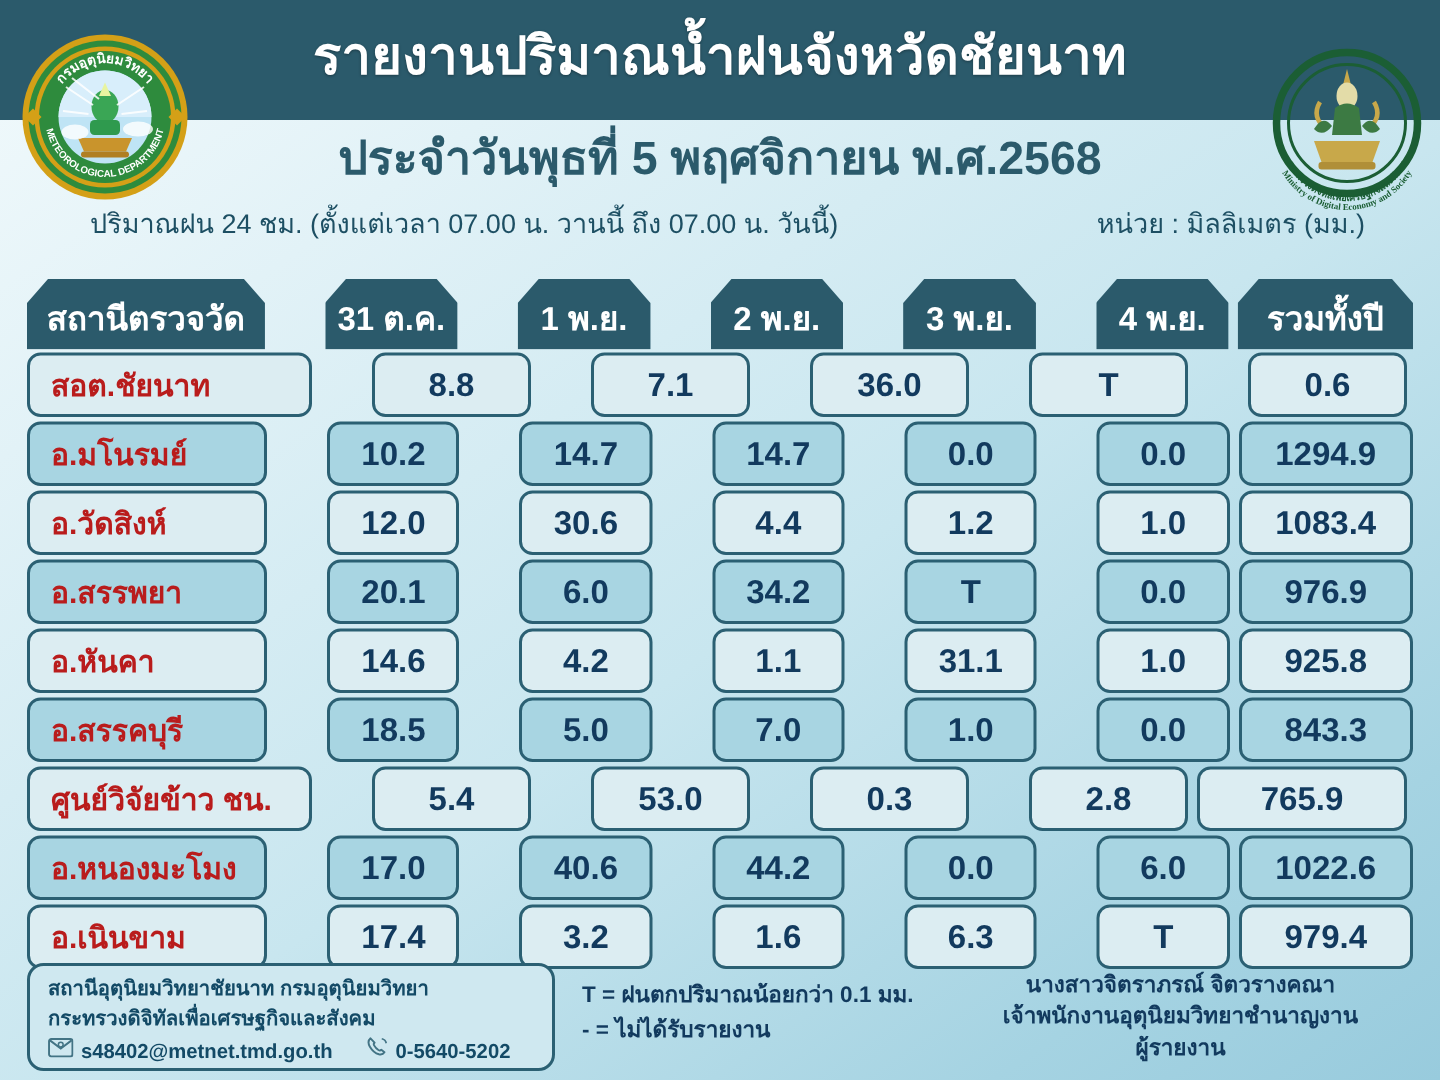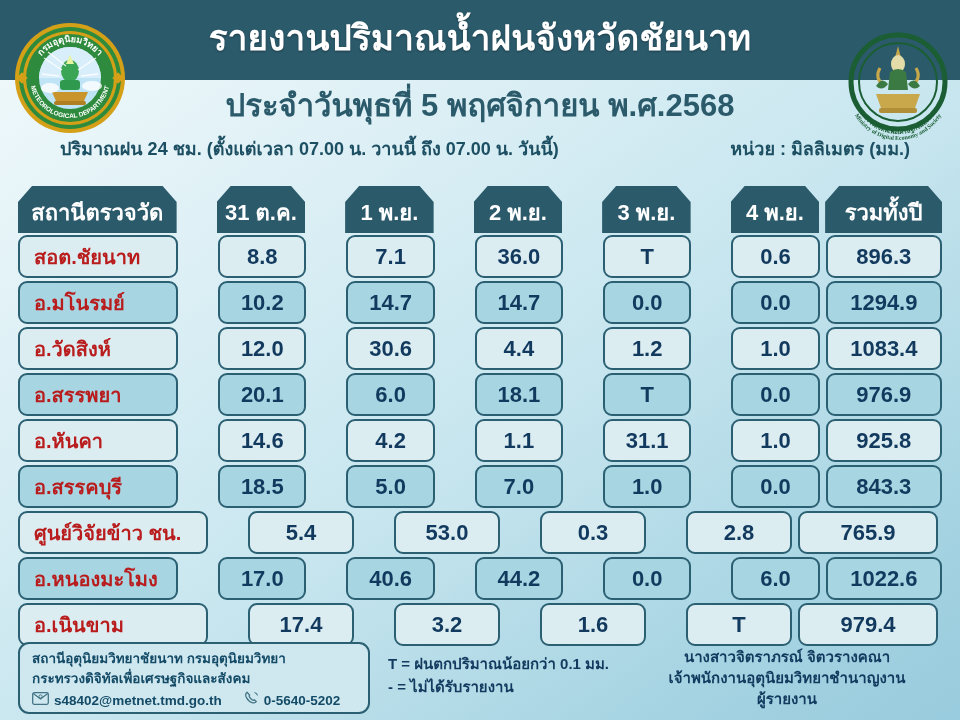--- a/index.html
+++ b/index.html
@@ -59,7 +59,7 @@
     align-items: baseline;
     color: #1d4f63;
     font-size: 18px;
-    font-weight: bold;
+    font-weight: normal;
   }
 
   

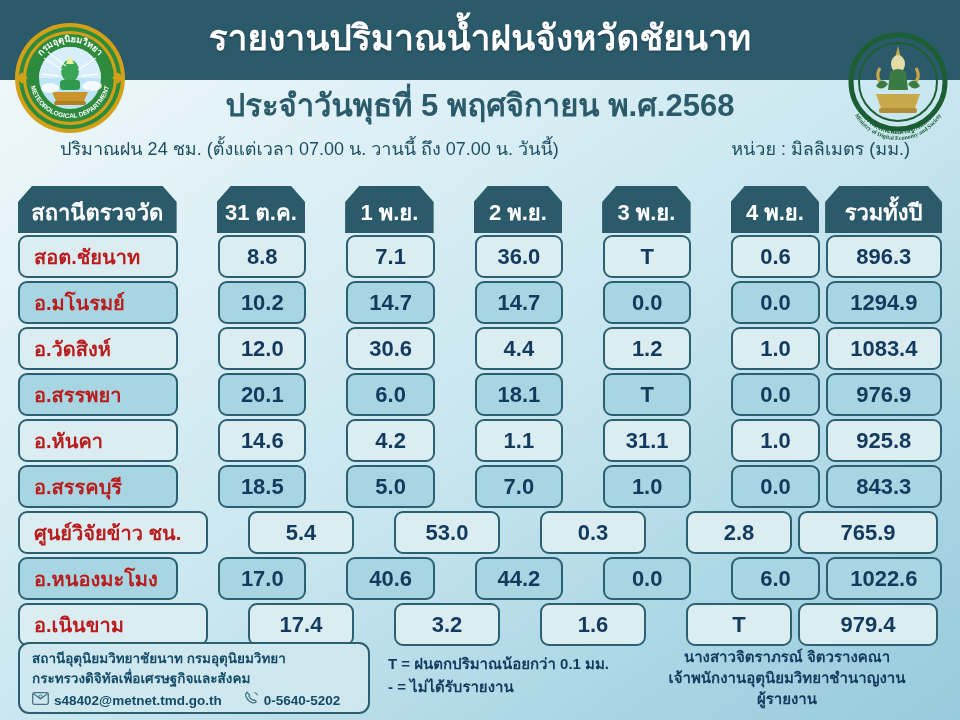--- a/index.html
+++ b/index.html
@@ -283,7 +283,6 @@
     <div class="cell c-day">36.0</div>
     <div class="cell c-day">T</div>
     <div class="cell c-day">0.6</div>
-    <div class="cell c-total">896.3</div>
   </div>
 
   <div class="row alt">

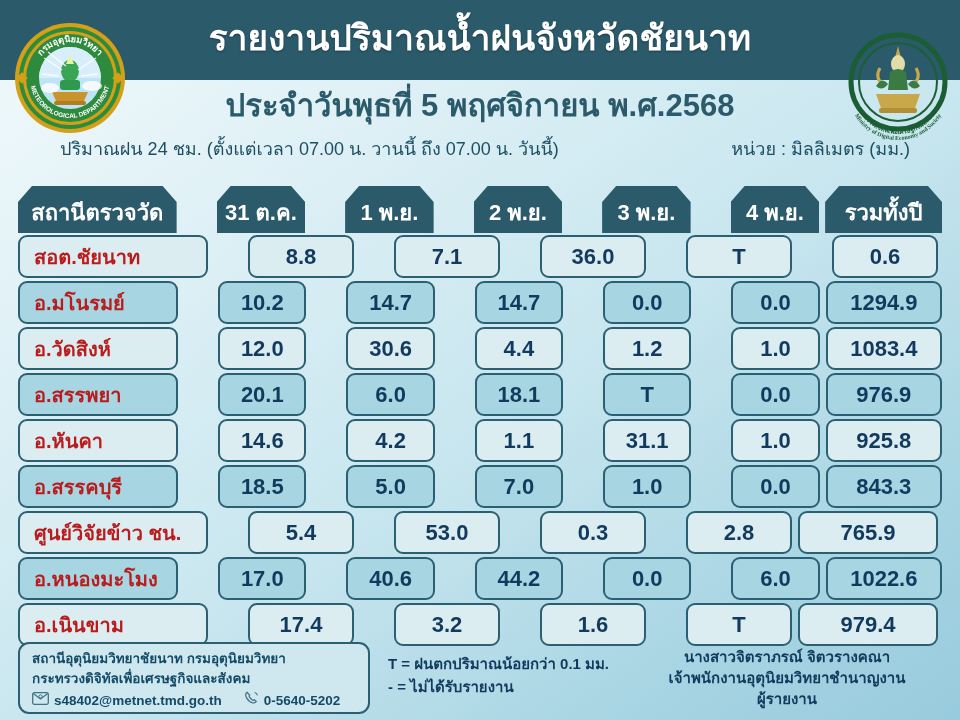--- a/index.html
+++ b/index.html
@@ -309,7 +309,7 @@
     <div class="cell station c-station">อ.สรรพยา</div>
     <div class="cell c-day">20.1</div>
     <div class="cell c-day">6.0</div>
-    <div class="cell c-day">18.1</div>
+    <div class="cell c-day">34.2</div>
     <div class="cell c-day">T</div>
     <div class="cell c-day">0.0</div>
     <div class="cell c-total">976.9</div>

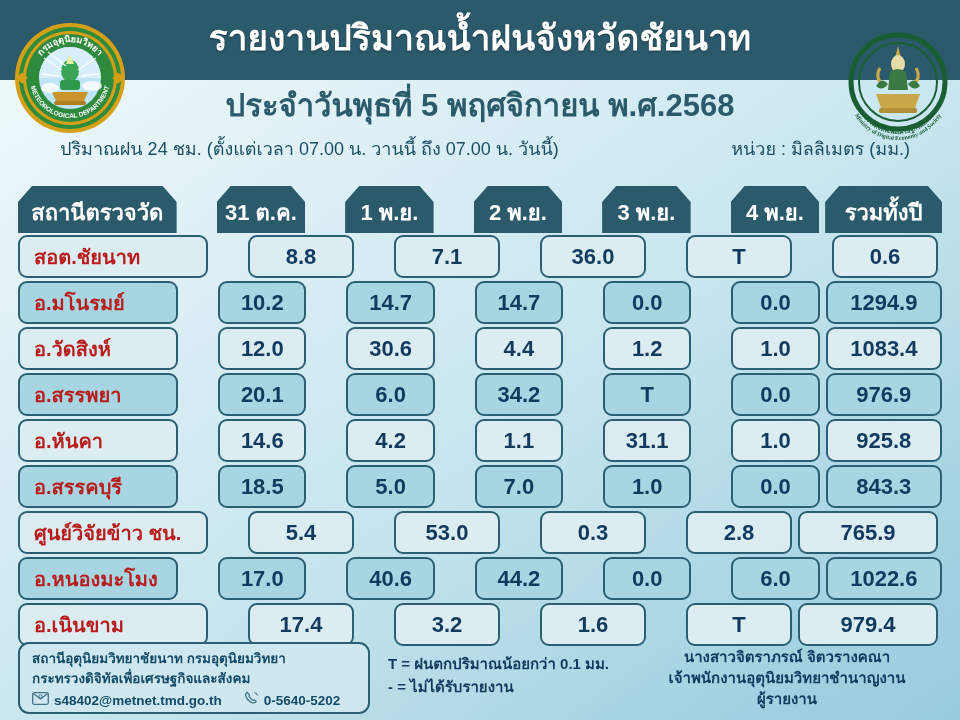--- a/index.html
+++ b/index.html
@@ -359,6 +359,7 @@
     <div class="cell c-day">17.4</div>
     <div class="cell c-day">3.2</div>
     <div class="cell c-day">1.6</div>
+    <div class="cell c-day">6.3</div>
     <div class="cell c-day">T</div>
     <div class="cell c-total">979.4</div>
   </div>

